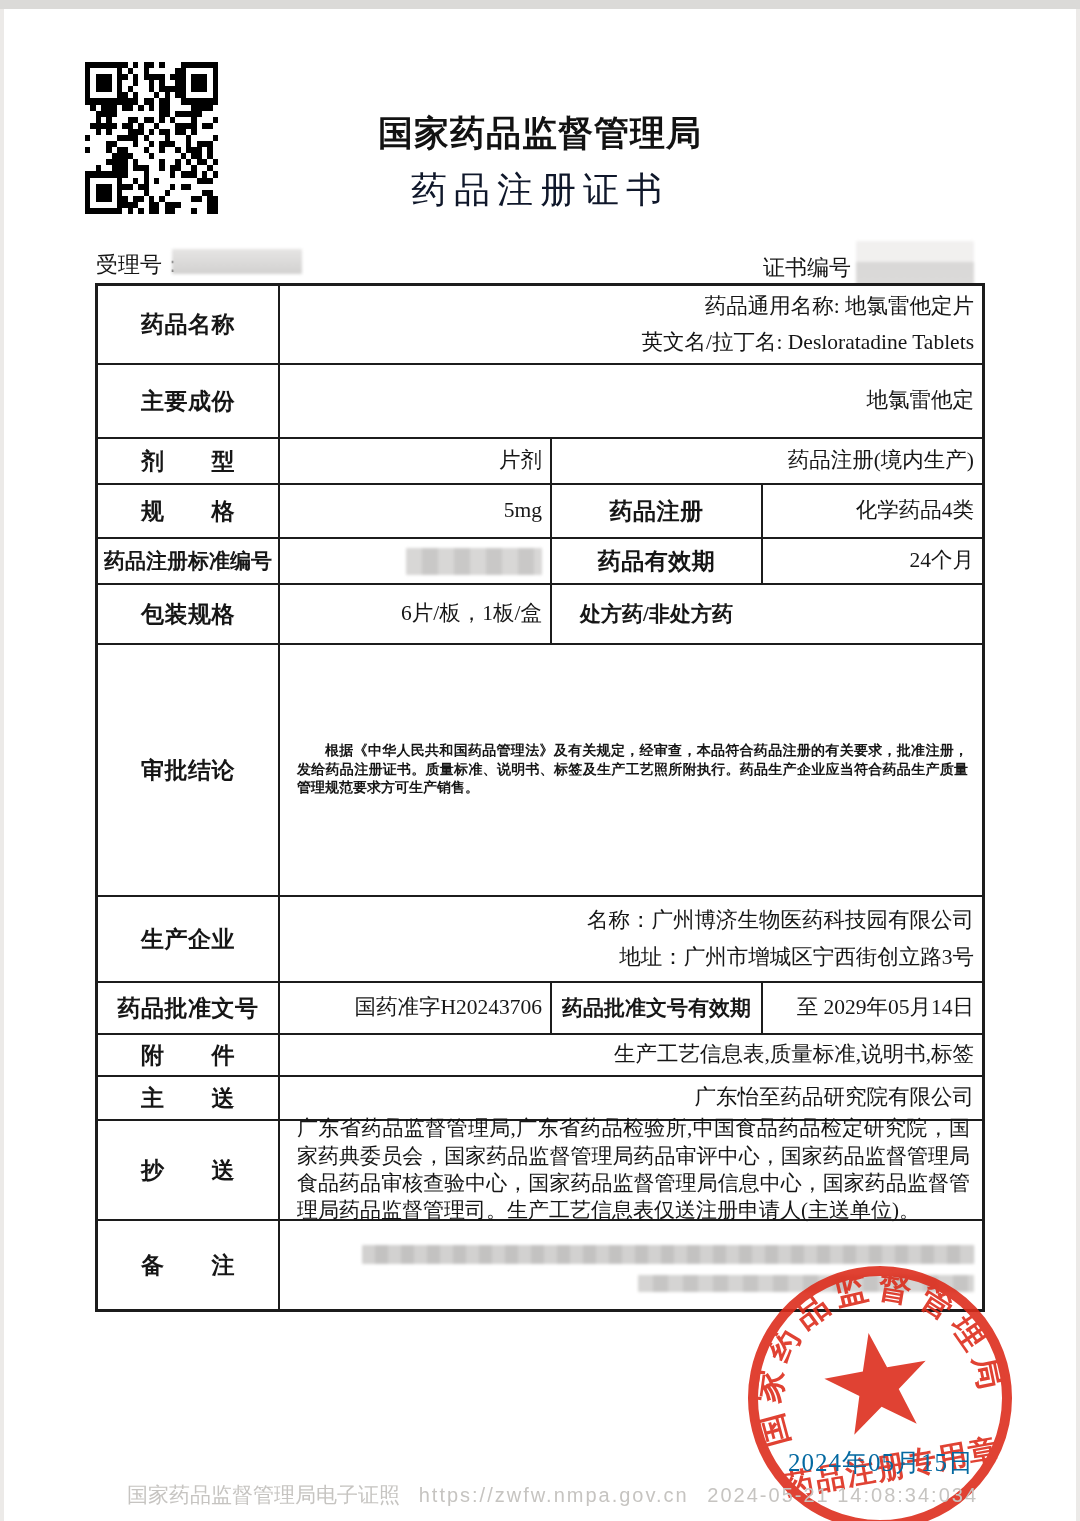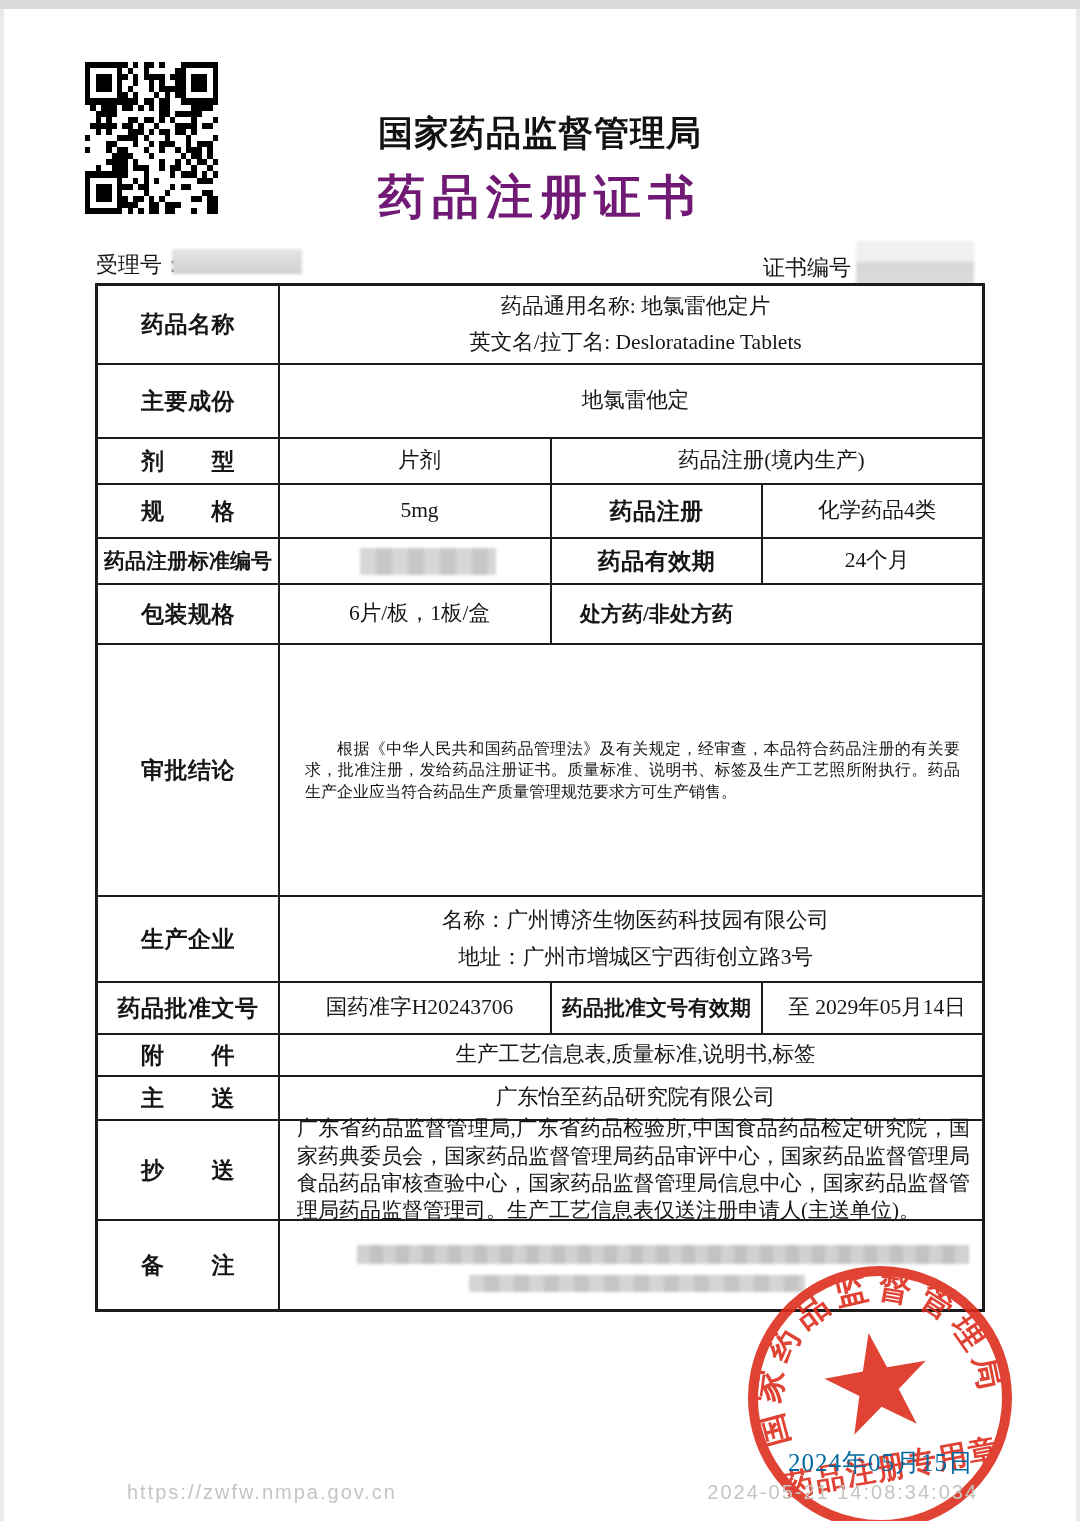--- a/index.html
+++ b/index.html
@@ -23,7 +23,7 @@
   }
   .title-doc{
     position:absolute;left:0;top:166px;width:1080px;text-align:center;
-    font-size:47px;letter-spacing:7px;color:#701a75;font-weight:700;
+    font-size:36px;letter-spacing:7px;color:#0f172a;font-weight:400;
   }
 
   .meta{position:absolute;left:0;top:248px;width:1080px;height:34px;font-size:22px;}

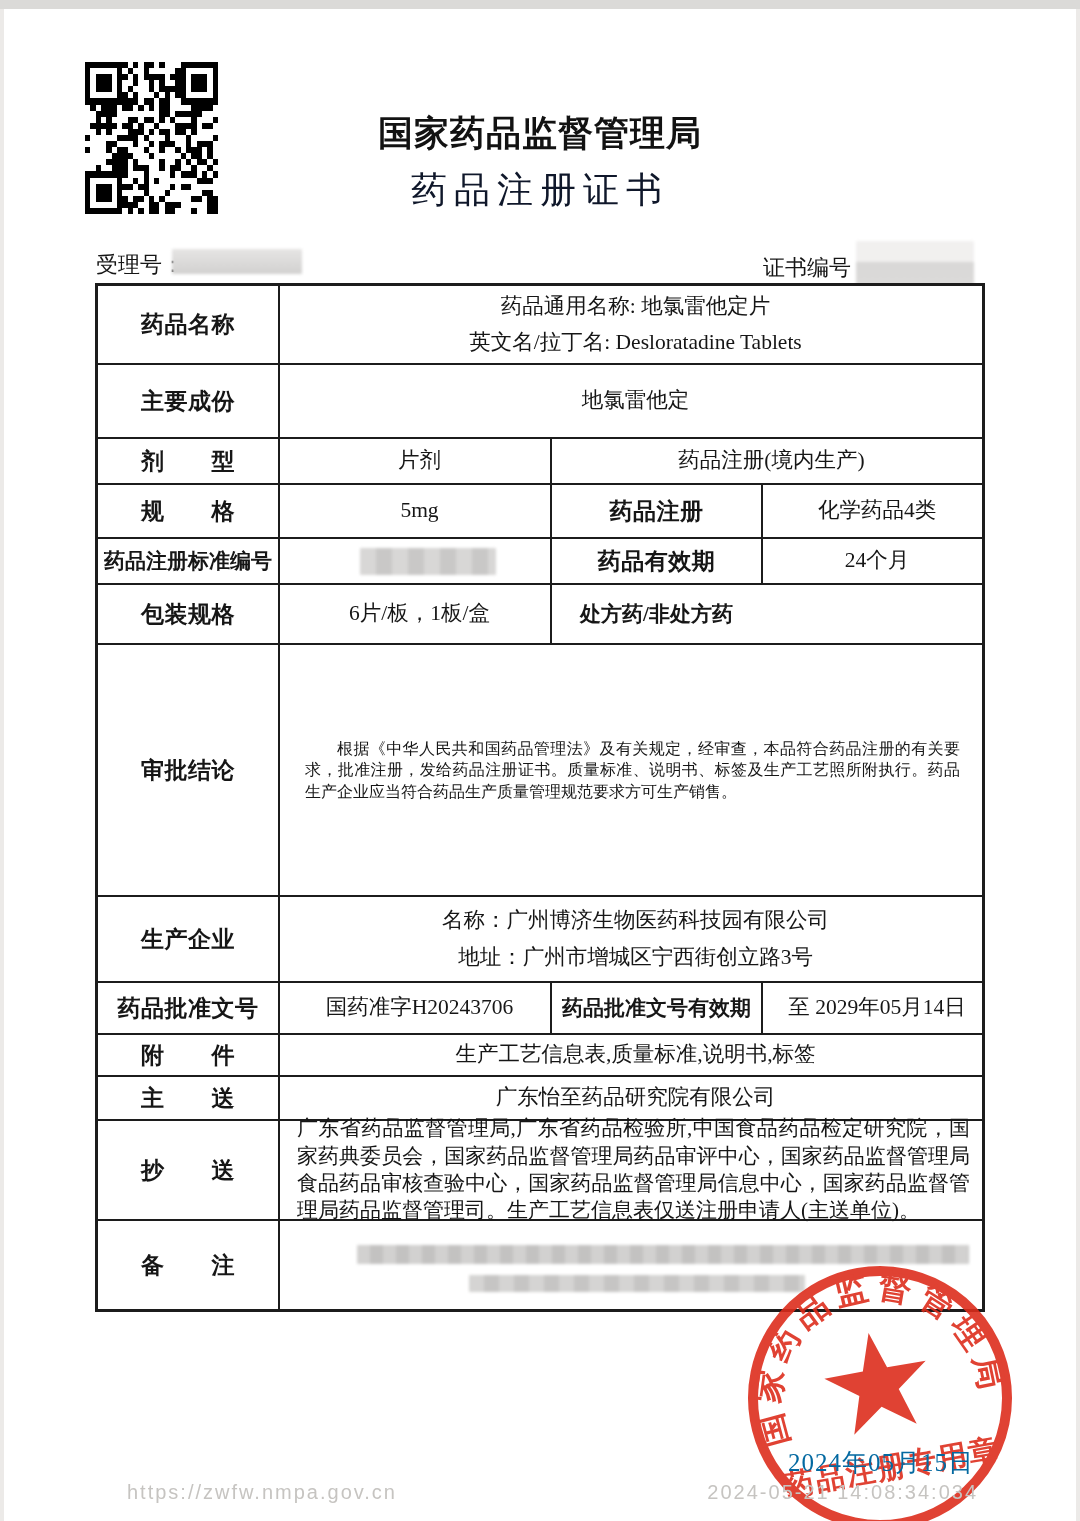--- a/index.html
+++ b/index.html
@@ -52,7 +52,7 @@
   .label{align-items:center;text-align:center;font-weight:700;font-size:23px;
     letter-spacing:.5px;white-space:nowrap;padding:0 2px;}
   .label-sm{font-size:21px;letter-spacing:0;}
-  .content{align-items:center;font-size:21.5px;padding-left:17px;padding-right:8px;}
+  .content{align-items:flex-end;font-size:21.5px;padding-left:17px;padding-right:8px;}
   .content .ln{line-height:1.0;}
   .gap2>.ln + .ln{margin-top:15px;}
   .para{margin:8px;text-indent:2em;line-height:1.34;font-size:16px;text-align:justify;padding-right:6px;}

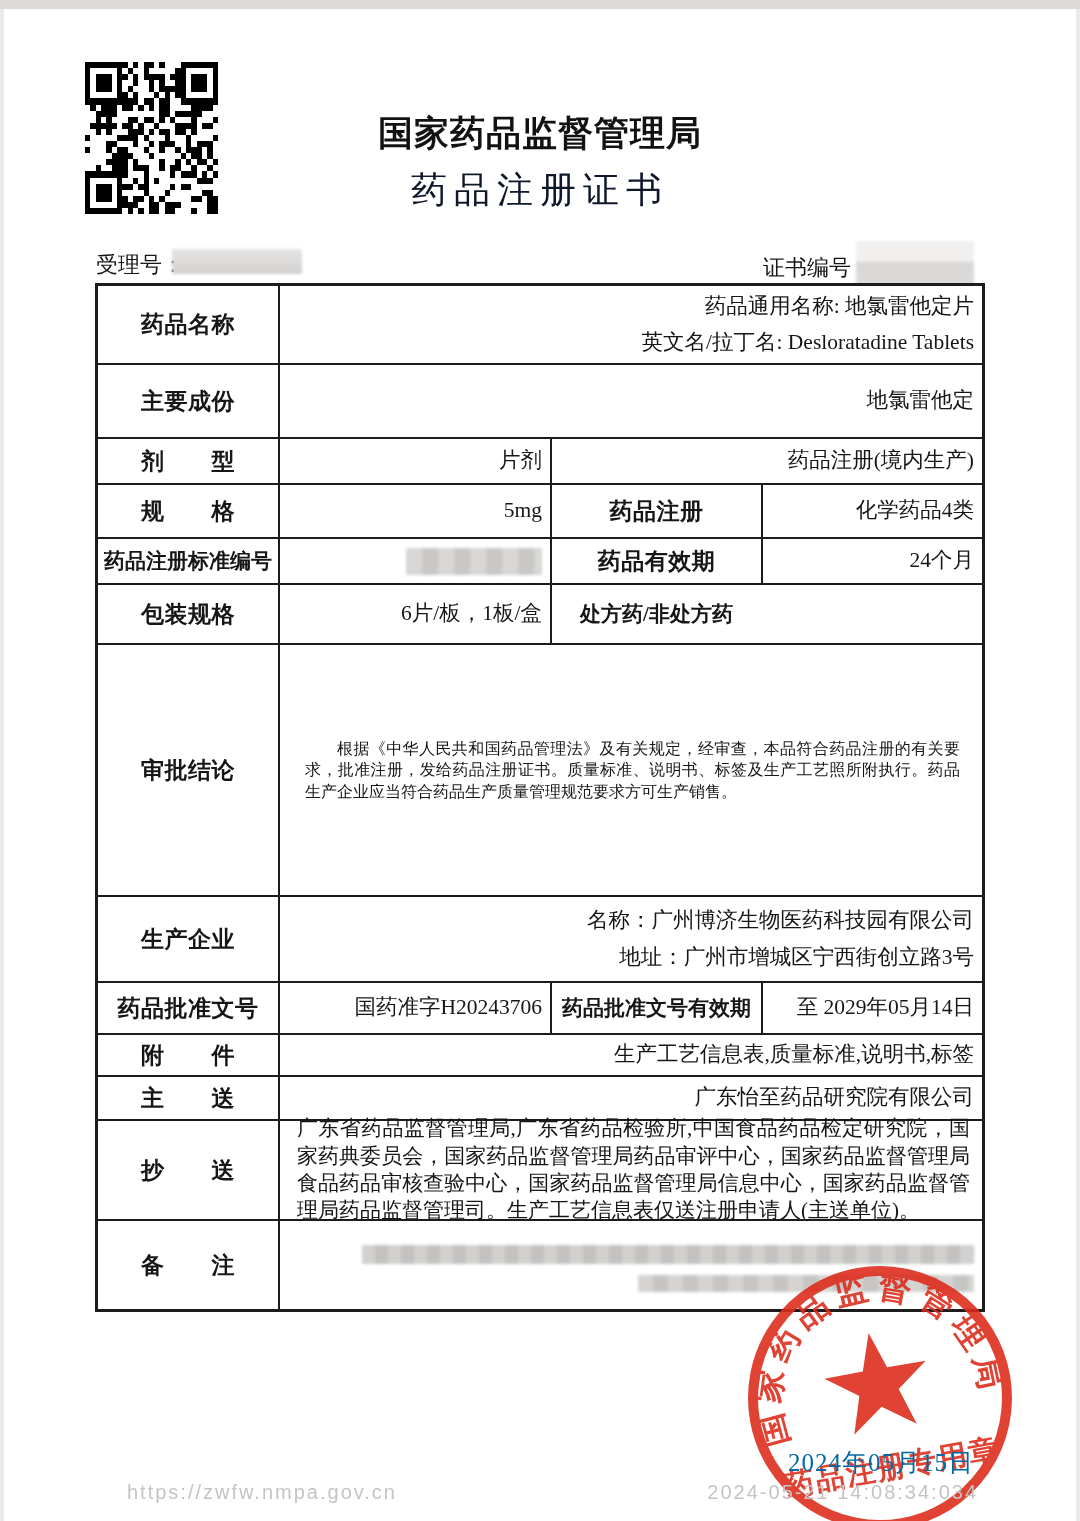--- a/index.html
+++ b/index.html
@@ -55,7 +55,7 @@
   .content{align-items:flex-end;font-size:21.5px;padding-left:17px;padding-right:8px;}
   .content .ln{line-height:1.0;}
   .gap2>.ln + .ln{margin-top:15px;}
-  .para{margin:8px;text-indent:2em;line-height:1.34;font-size:16px;text-align:justify;padding-right:6px;}
+  .para{margin:0;text-indent:2em;line-height:1.34;font-size:14px;text-align:justify;padding-right:6px;font-weight:bold;}
   .para-cc{margin:0;line-height:1.3;font-size:21px;text-align:justify;padding-right:4px;}
   .remark-cell{position:relative;}
   .remark-l1{margin:6px 0 0 55px;width:612px;height:19px;

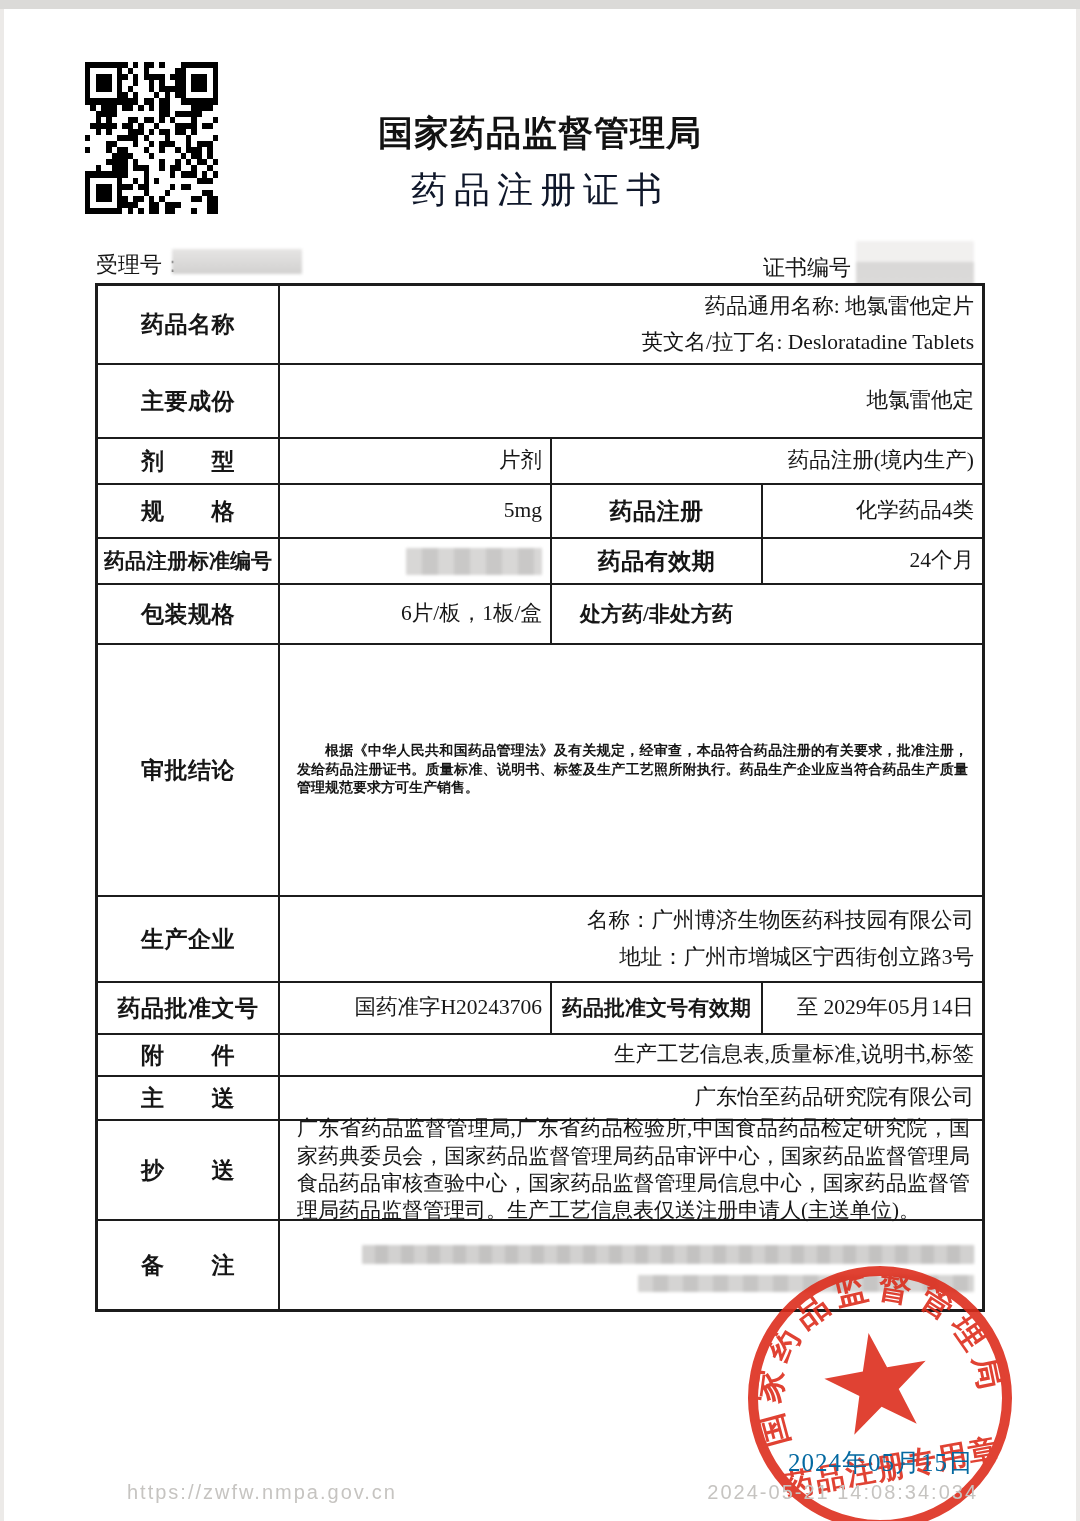--- a/index.html
+++ b/index.html
@@ -453,6 +453,7 @@
 <div class="seal-date">2024年05月15日</div>
 
 <div class="footer">
+  <span>国家药品监督管理局电子证照</span>
   <span class="f-mono">https://zwfw.nmpa.gov.cn</span>
   <span class="f-mono">2024-05-21  14:08:34:034</span>
 </div>

